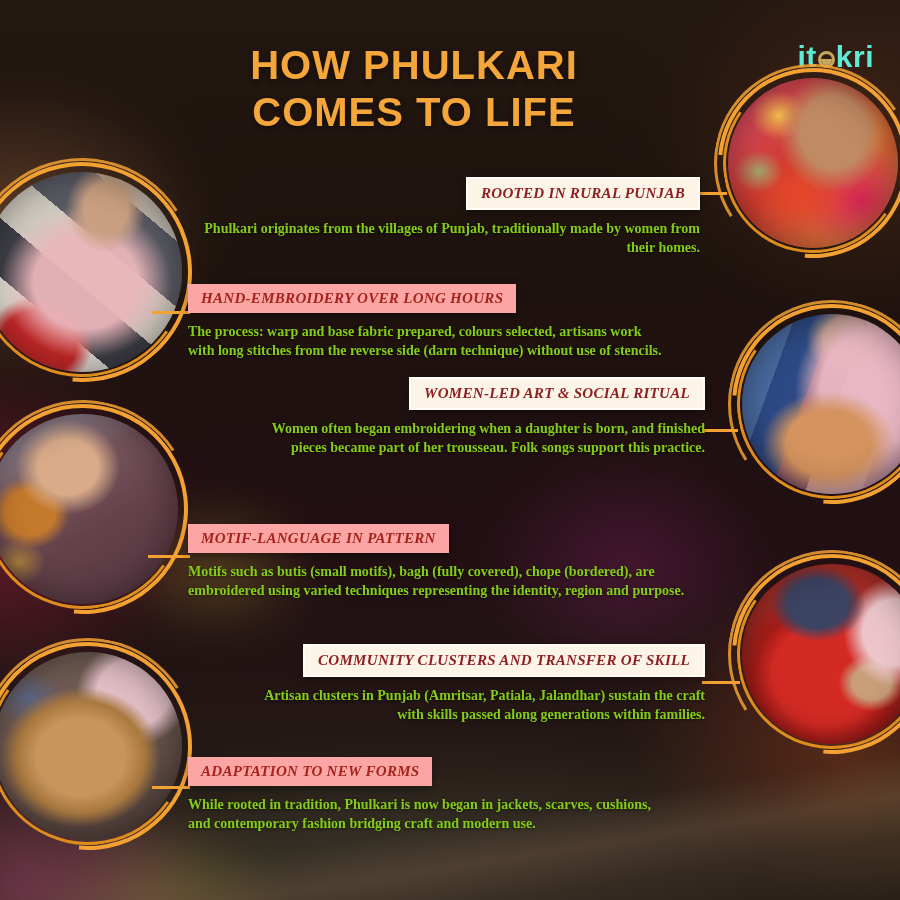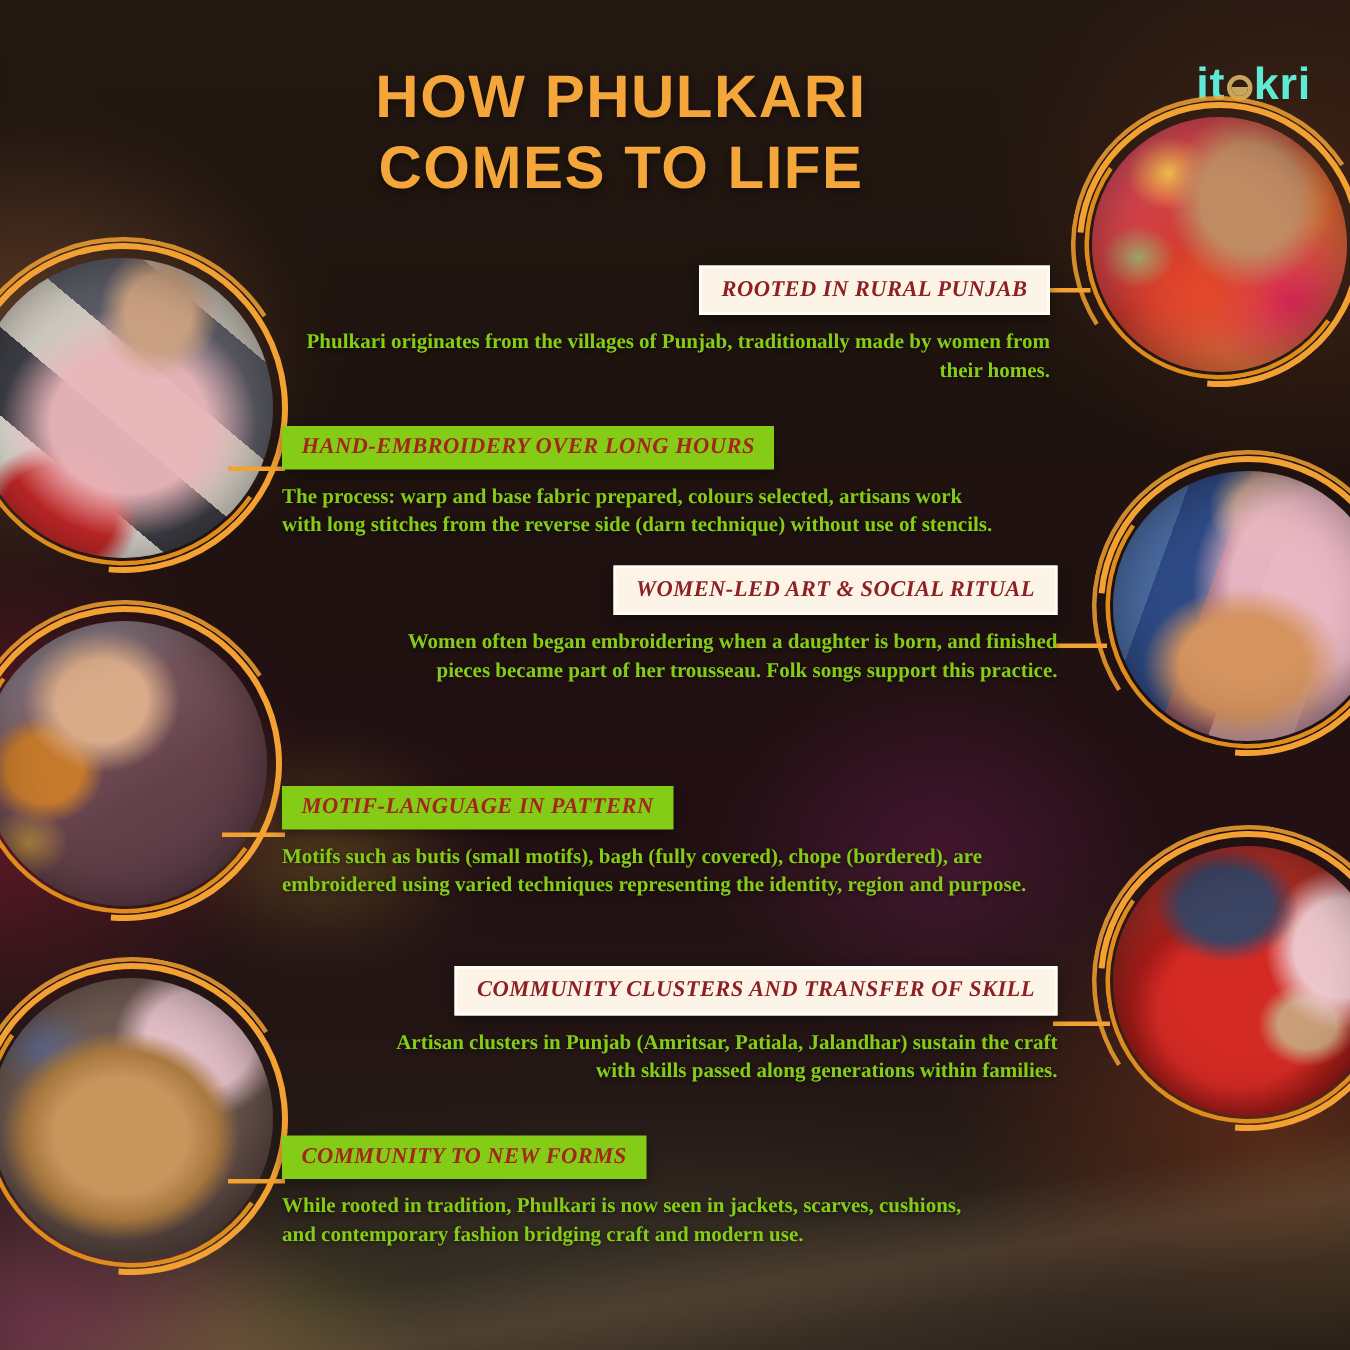--- a/index.html
+++ b/index.html
@@ -109,7 +109,7 @@
     box-shadow:0 3px 8px rgba(0,0,0,.35);
   }
   .hdr.cream  { background:#FBF4E7; color:#8E2023; border:2px solid #FFFDF5; }
-  .hdr.orange { background:#84cc16; color:#A3251B; }
+  .hdr.orange { background:#fca5a5; color:#A3251B; }
   .body {
     margin:9px 0 0 0; color:#84cc16; font-size:14px; font-weight:700;
     line-height:1.38; text-shadow:0 1px 3px rgba(0,0,0,.5);

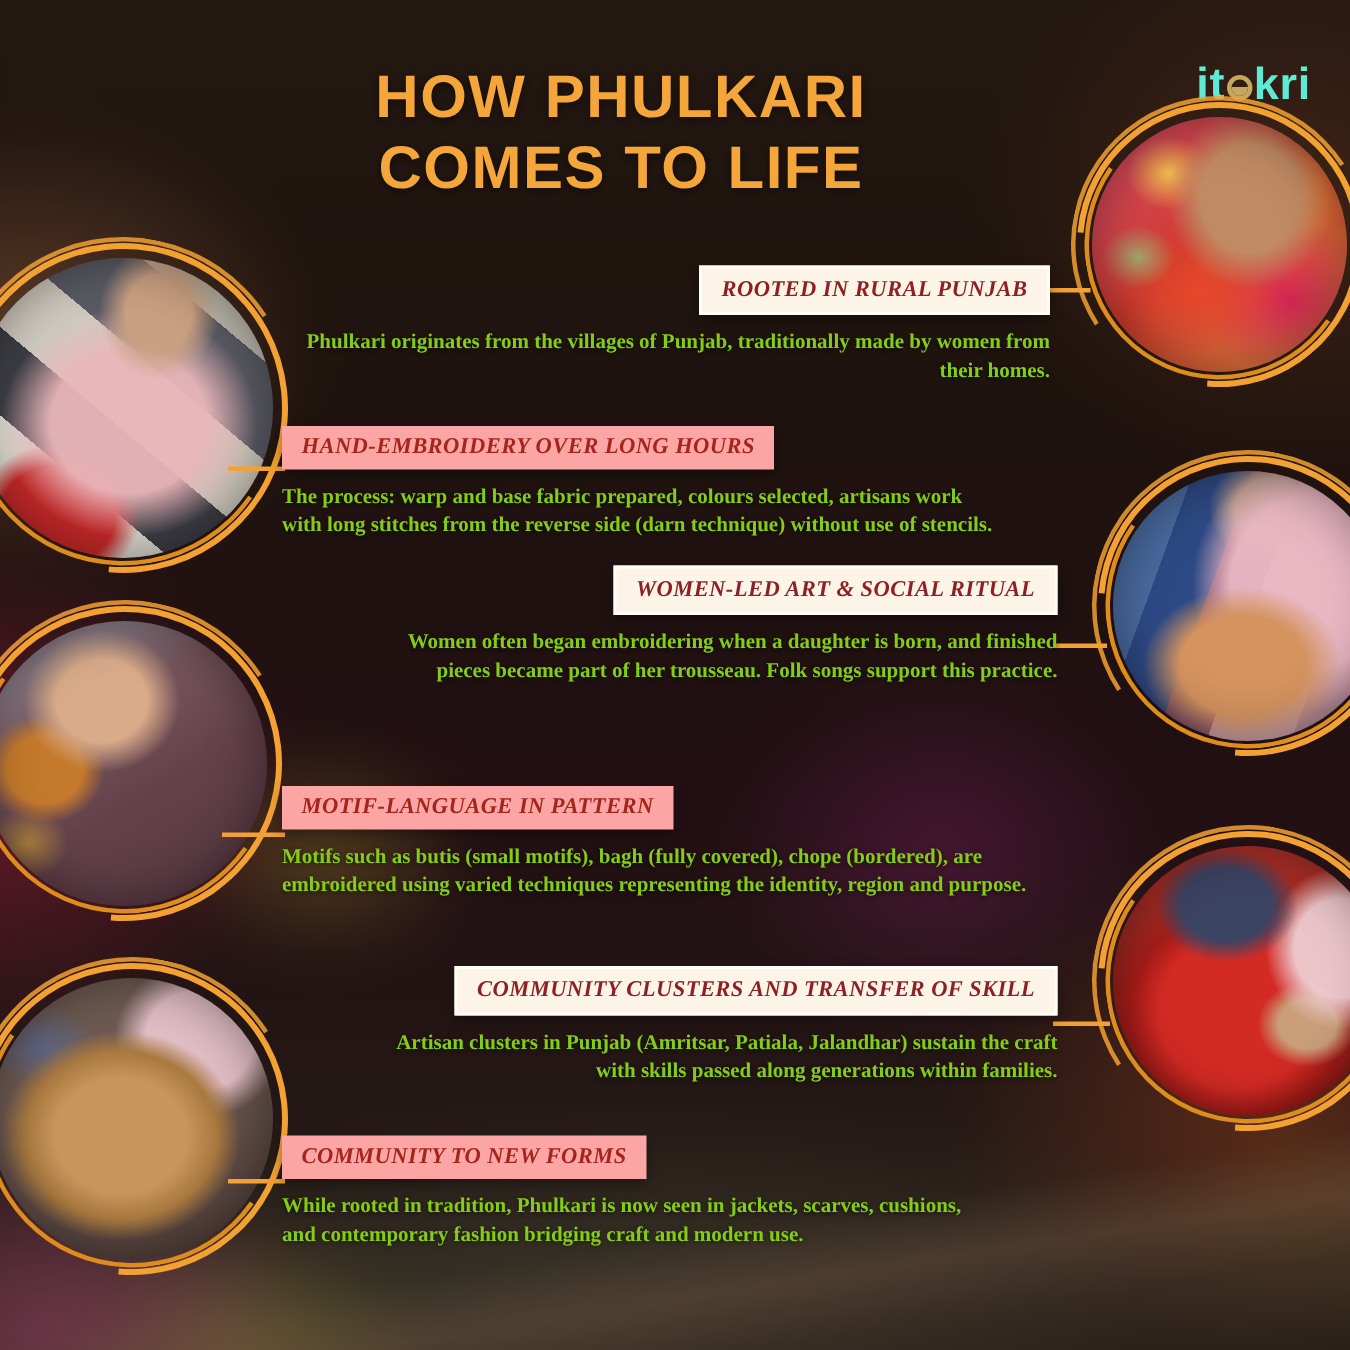--- a/index.html
+++ b/index.html
@@ -213,7 +213,7 @@
   </section>
 
   <section class="sec s6 left">
-    <div class="hdr orange"><span>COMMUNITY TO NEW FORMS</span></div>
+    <div class="hdr orange"><span>ADAPTATION TO NEW FORMS</span></div>
     <p class="body">While rooted in tradition, Phulkari is now seen in jackets, scarves, cushions, and contemporary fashion bridging craft and modern use.</p>
   </section>
 </div>

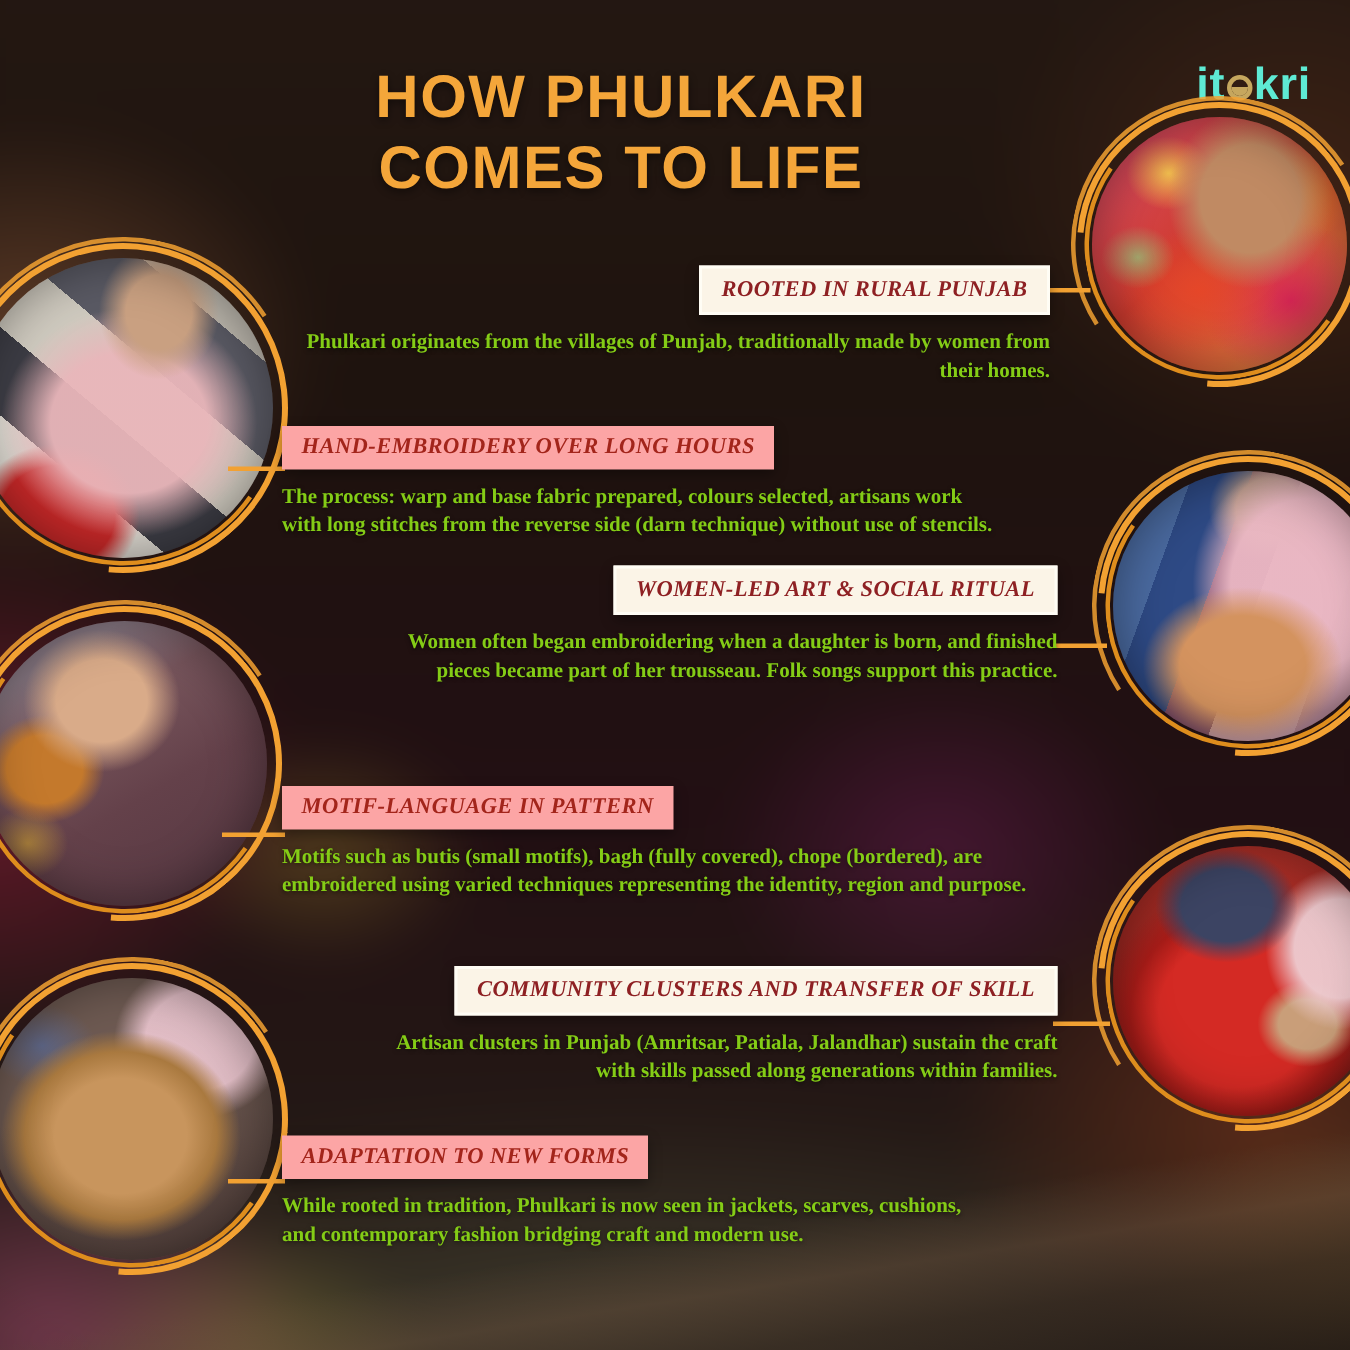--- a/index.html
+++ b/index.html
@@ -214,7 +214,7 @@
 
   <section class="sec s6 left">
     <div class="hdr orange"><span>ADAPTATION TO NEW FORMS</span></div>
-    <p class="body">While rooted in tradition, Phulkari is now seen in jackets, scarves, cushions, and contemporary fashion bridging craft and modern use.</p>
+    <p class="body">While rooted in tradition, Phulkari is now began in jackets, scarves, cushions, and contemporary fashion bridging craft and modern use.</p>
   </section>
 </div>
 

